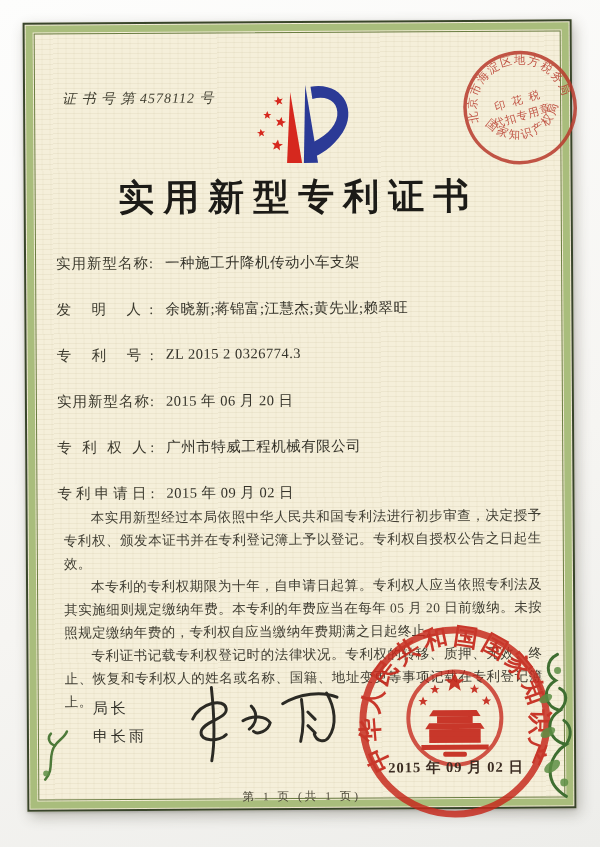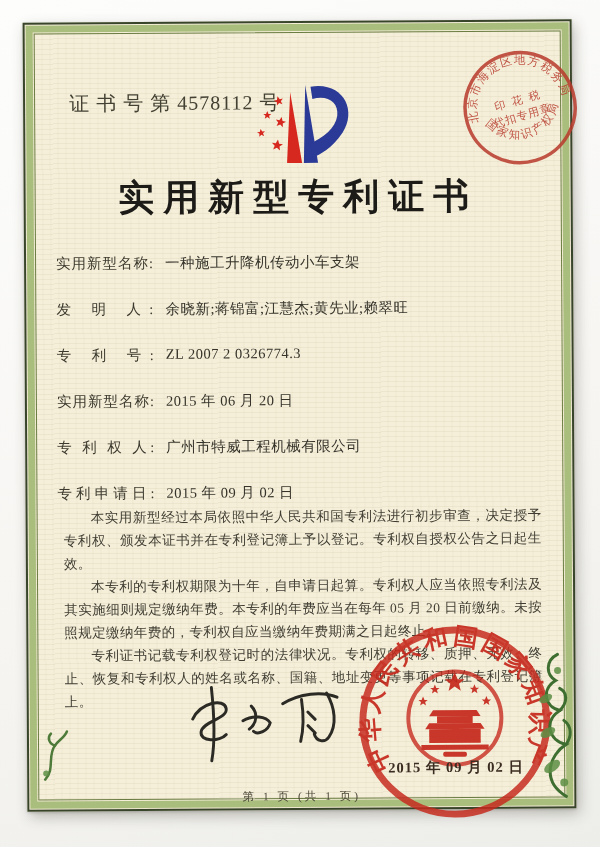--- a/index.html
+++ b/index.html
@@ -21,8 +21,8 @@
   .band{position:absolute;inset:1px;border:7px solid #a9bd7c;pointer-events:none;}
   .band-inner{position:absolute;inset:9px;border:1px solid #6b7d42;pointer-events:none;}
   .cert-number{
-    position:absolute;left:44px;top:66px;font-size:20px;color:#434133;
-    letter-spacing:1px;white-space:pre;
+    position:absolute;left:37px;top:66px;font-size:14px;color:#434133;
+    letter-spacing:1px;white-space:pre;font-style:italic;
   }
   .logo{position:absolute;left:212px;top:53px;width:124px;height:96px;}
   .title{

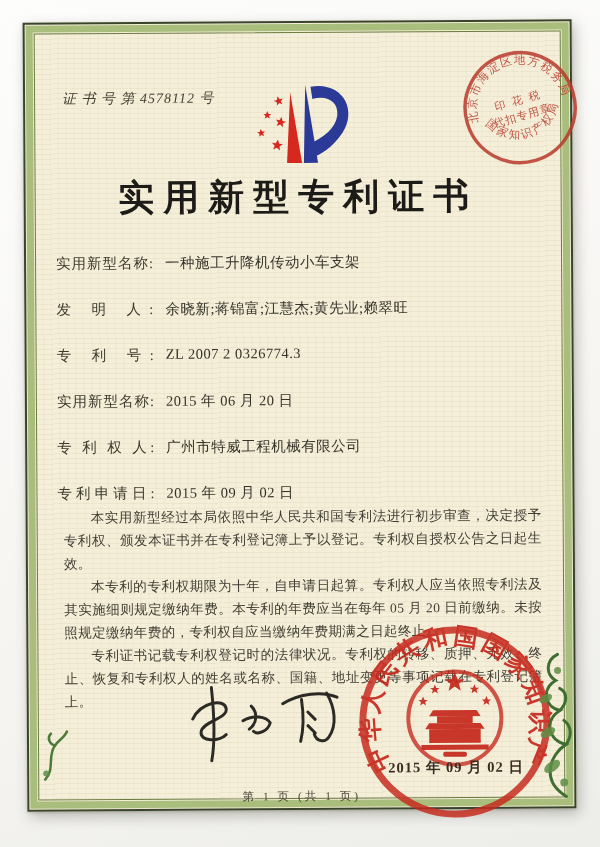--- a/index.html
+++ b/index.html
@@ -93,7 +93,7 @@
       <span class="field-label">发 明 人:</span><span class="field-value">余晓新;蒋锦富;江慧杰;黄先业;赖翠旺</span>
     </div>
     <div class="field-row">
-      <span class="field-label">专 利 号:</span><span class="field-value">ZL 2007 2 0326774.3</span>
+      <span class="field-label">专 利 号:</span><span class="field-value">ZL 2015 2 0326774.3</span>
     </div>
     <div class="field-row">
       <span class="field-label">实用新型名称:</span><span class="field-value">2015 年 06 月 20 日</span>

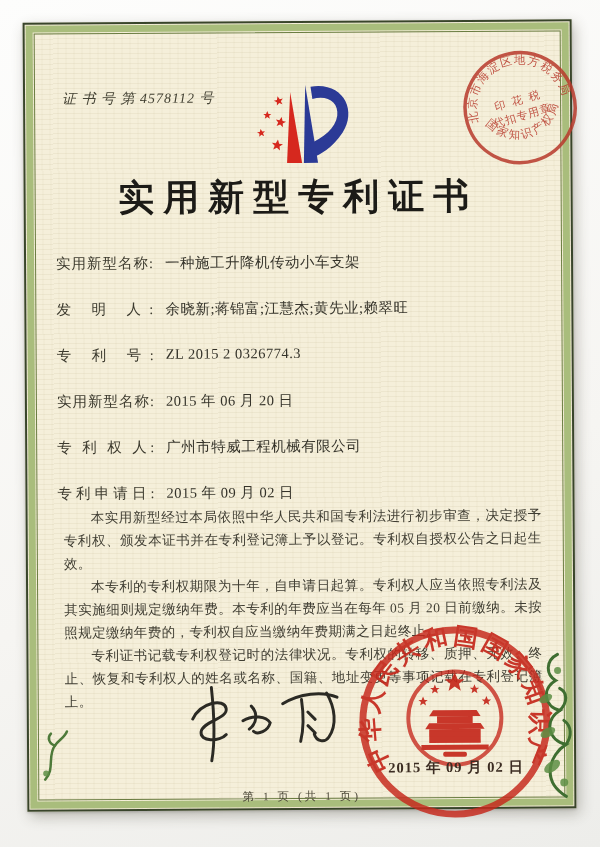--- a/index.html
+++ b/index.html
@@ -112,6 +112,10 @@
     <p>专利证书记载专利权登记时的法律状况。专利权的转移、质押、无效、终止、恢复和专利权人的姓名或名称、国籍、地址变更等事项记载在专利登记簿上。</p>
   </div>
 
+  <div class="signer">
+    <div>局长</div>
+    <div>申长雨</div>
+  </div>
 
   <svg class="sig" viewBox="0 0 170 85">
     <g fill="none" stroke="#2b2a24" stroke-width="2.8" stroke-linecap="round">

